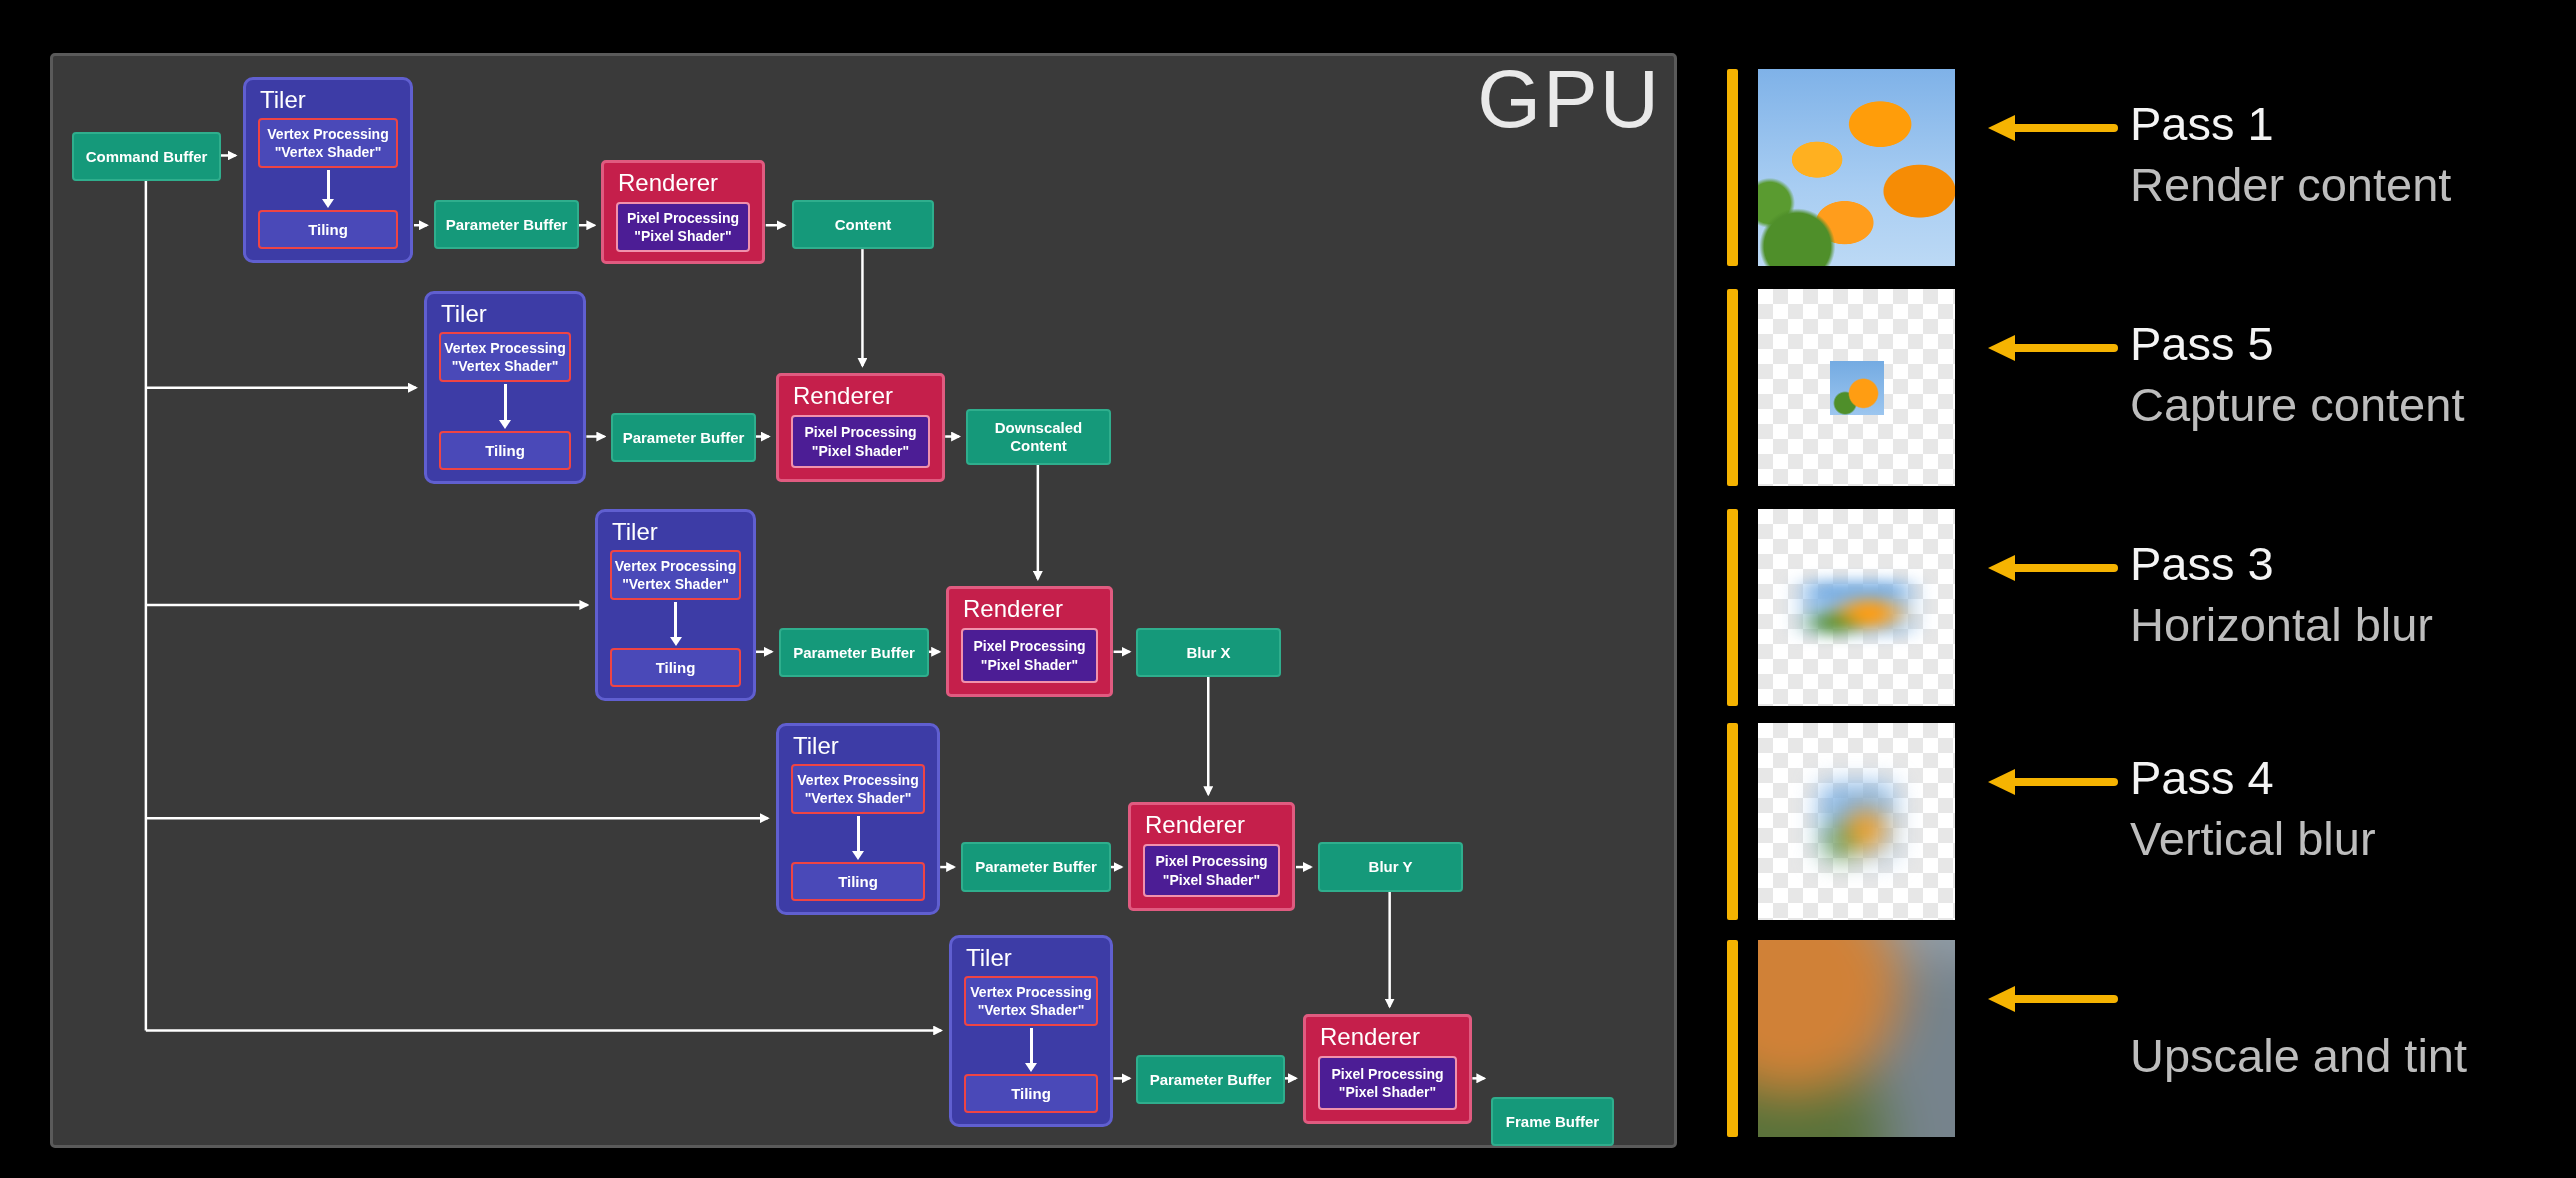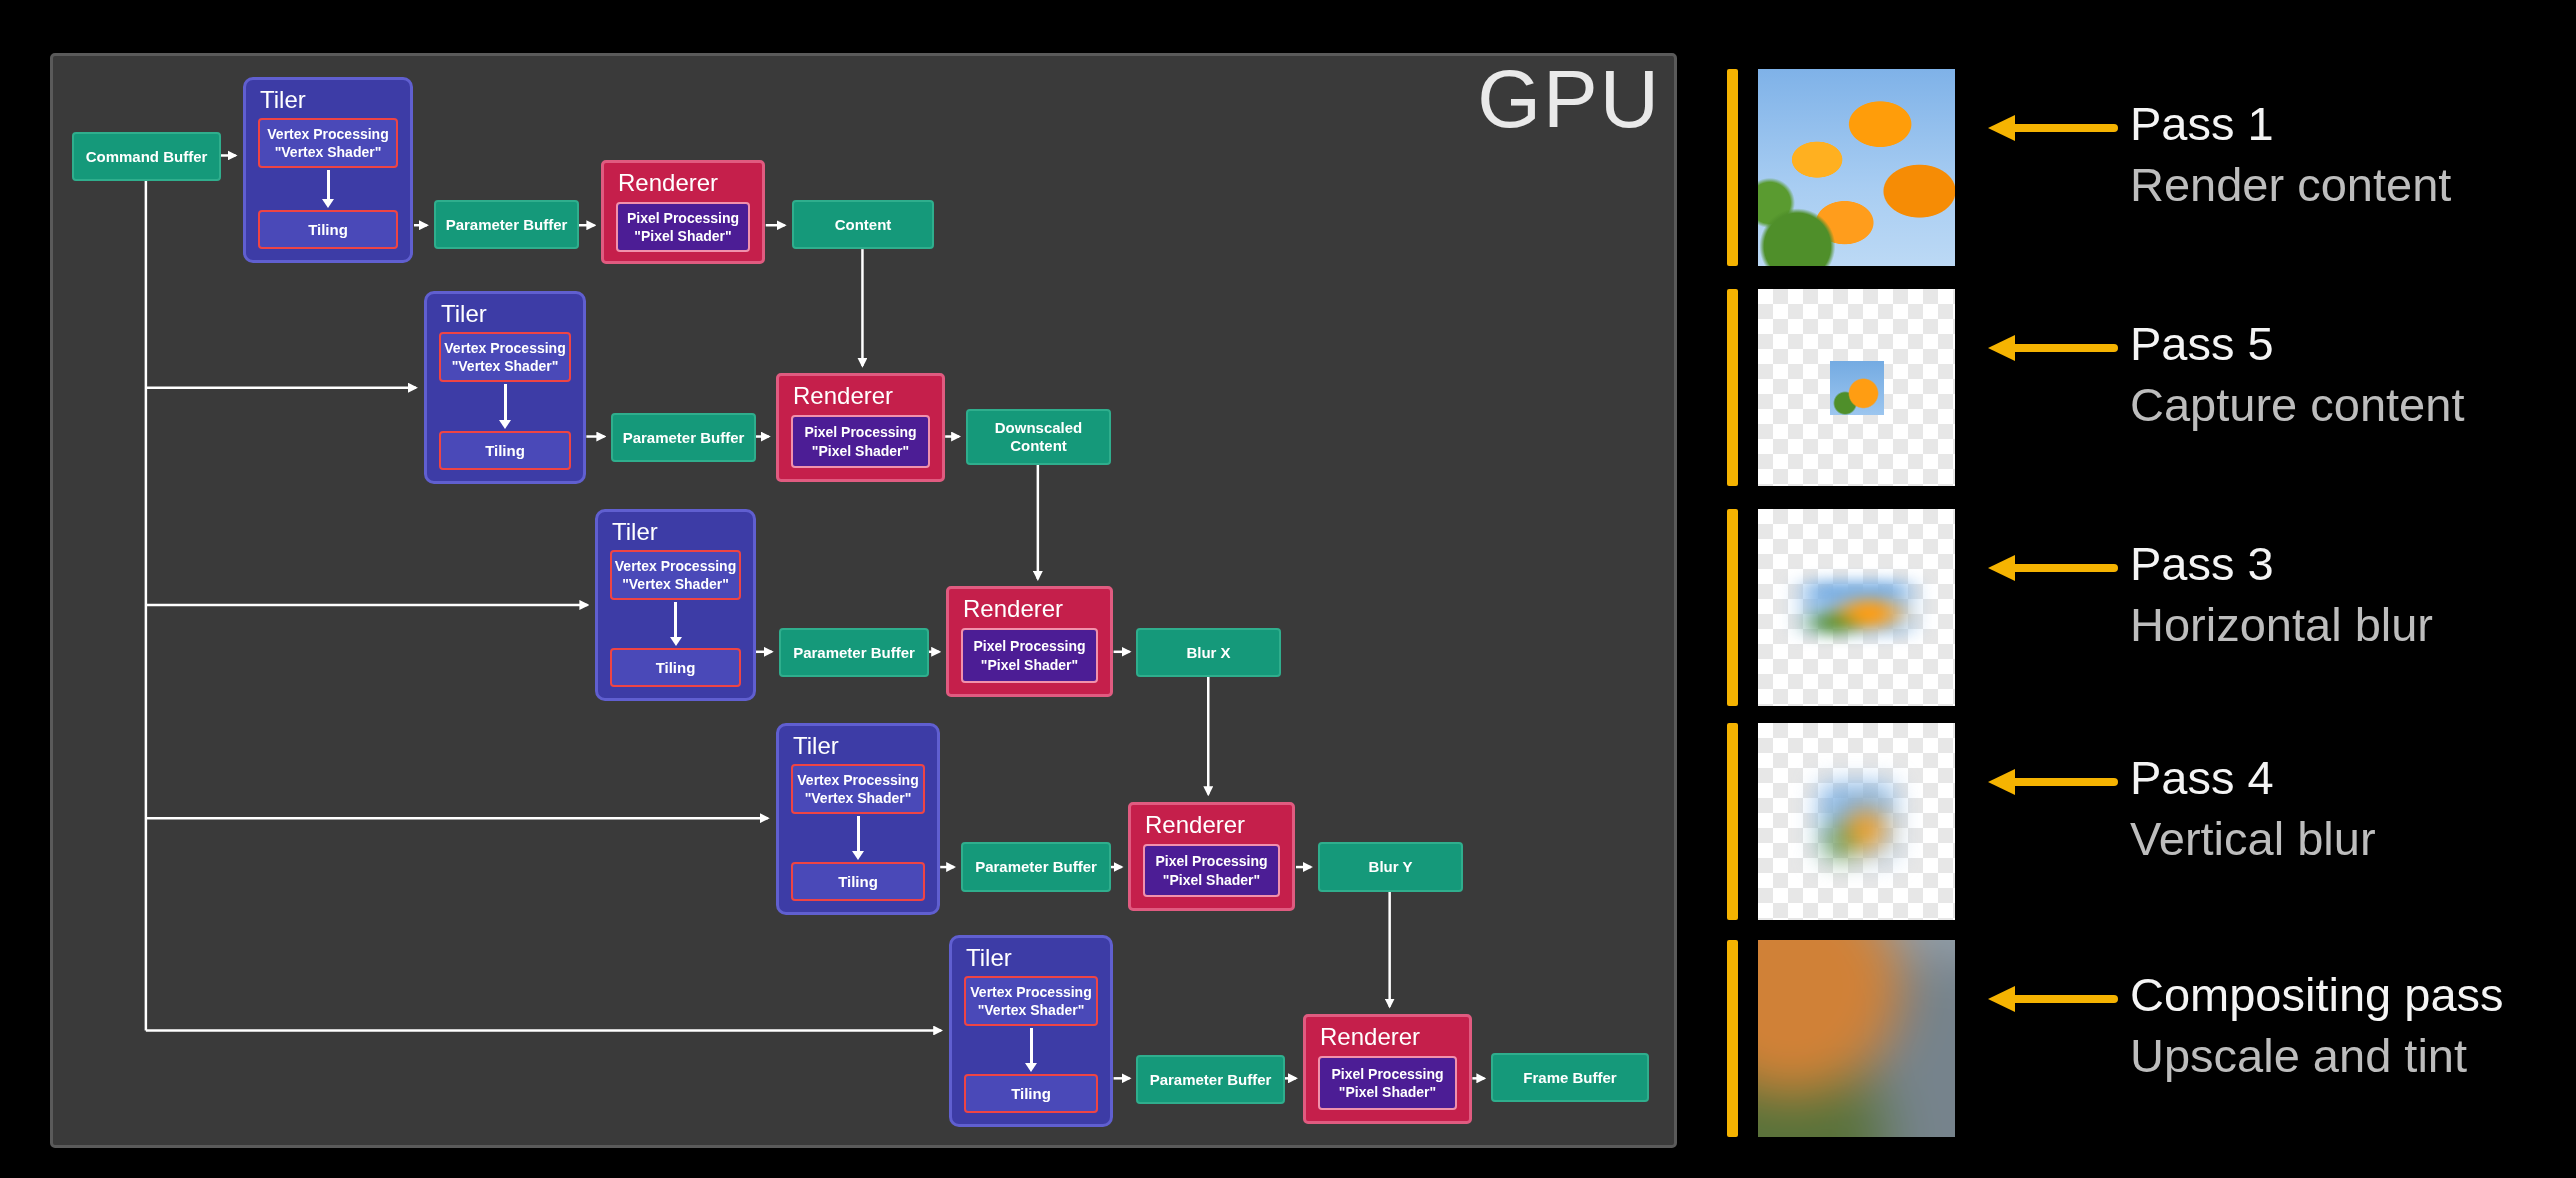--- a/index.html
+++ b/index.html
@@ -305,7 +305,6 @@
         <span class="tri"></span>
         <span class="bar"></span>
       </div>
-    <div class="pass-title">Compositing pass</div>
     <div class="pass-sub">Upscale and tint</div>
   </div>
 

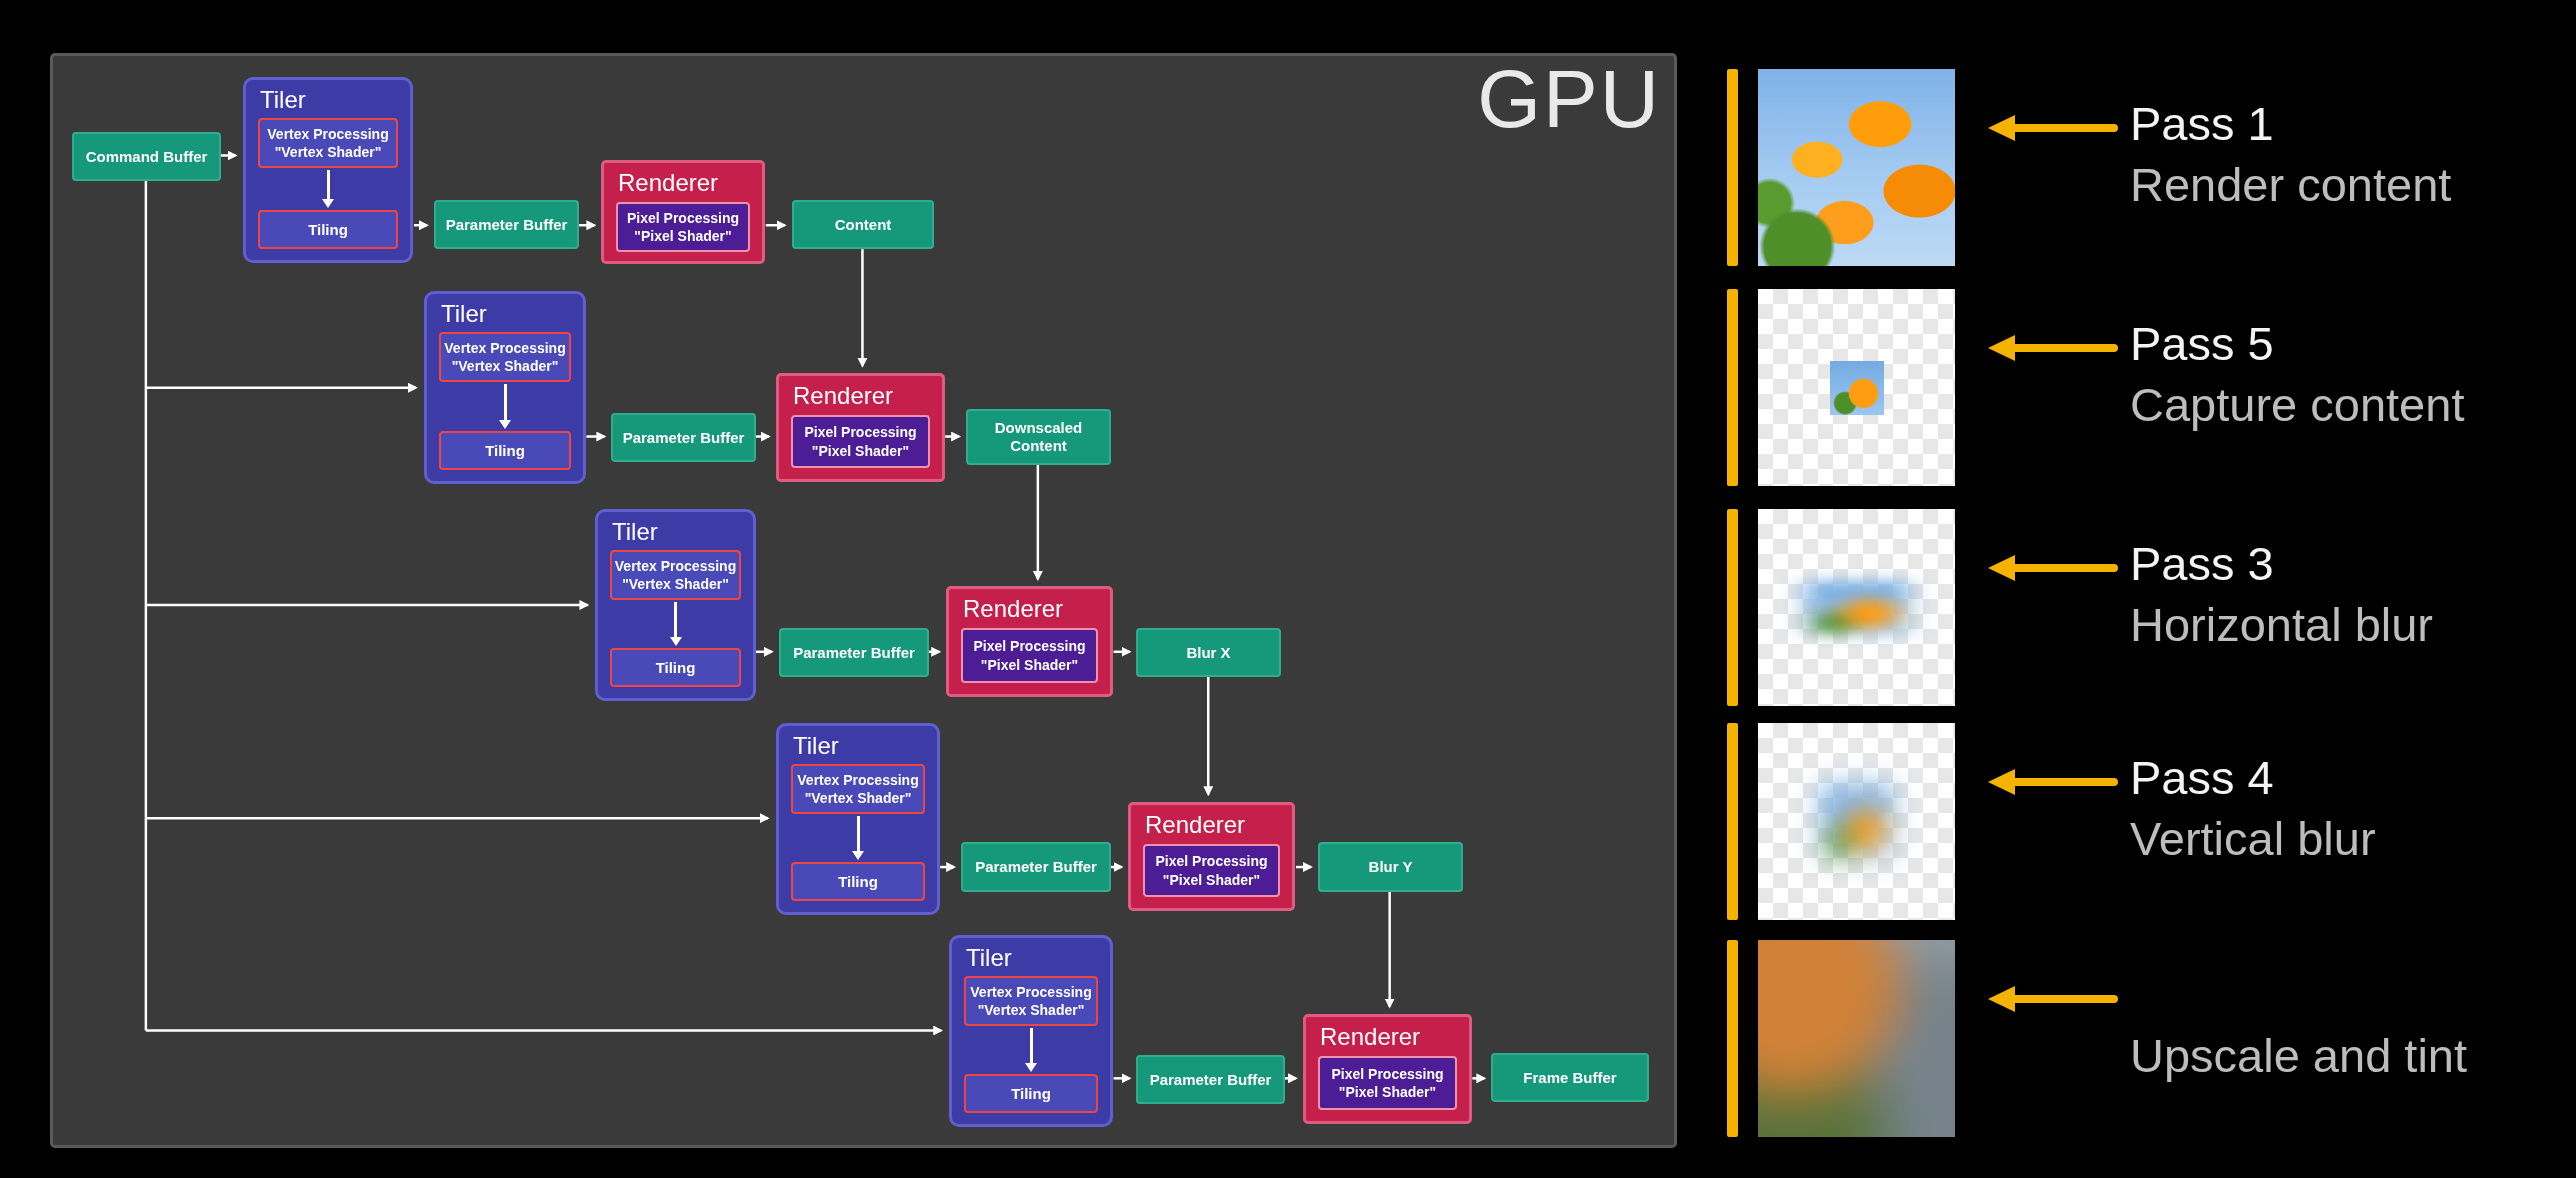--- a/index.html
+++ b/index.html
@@ -238,7 +238,7 @@
       <span>"Pixel Shader"</span>
     </div>
   </div>
-  <div class="gbox" style="left:1491px;top:1053px;width:158px;height:49px">Frame Buffer</div>
+  <div class="gbox" style="left:1491px;top:1097px;width:123px;height:49px">Frame Buffer</div>
 
   <div class="pass-band" style="top:69px">
     <div class="pass-bar"></div>

